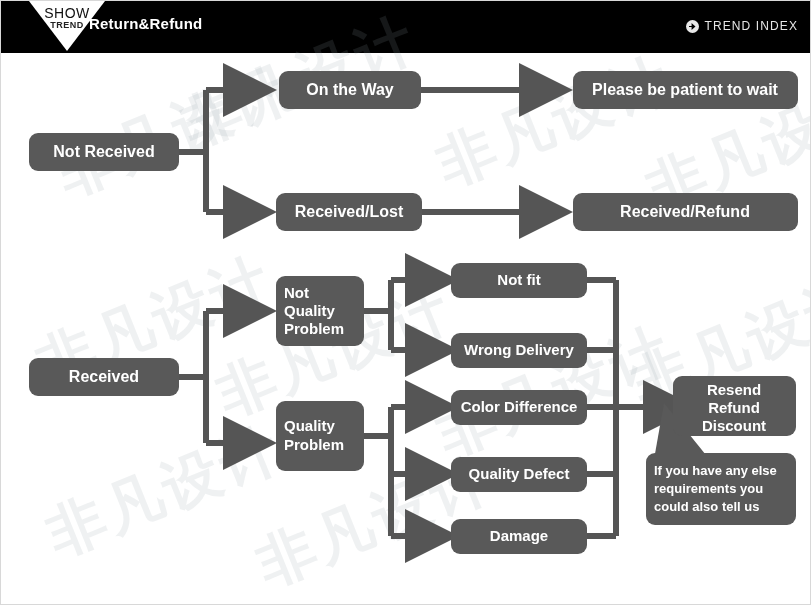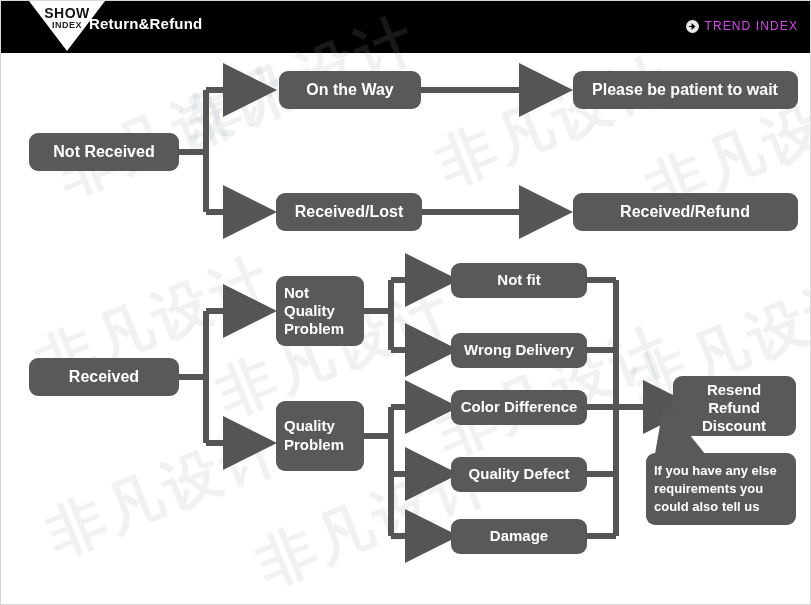--- a/index.html
+++ b/index.html
@@ -45,7 +45,7 @@
     text-align: center;
     color: #111111;
     font-size: 14px;
-    font-weight: bold;
+    font-weight: normal;
     letter-spacing: 0.5px;
     font-family: "Liberation Sans", sans-serif;
   }

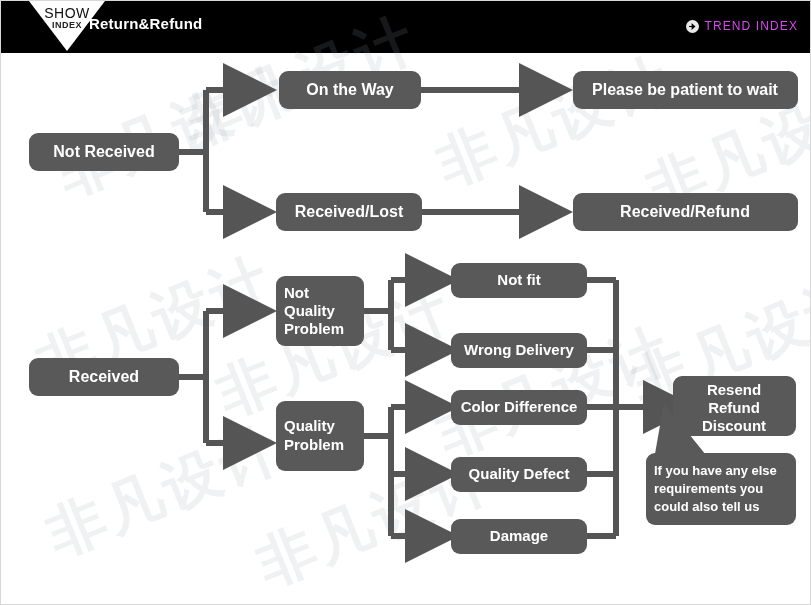--- a/index.html
+++ b/index.html
@@ -127,7 +127,7 @@
     <div id="logo-wrap">
       <div id="logo-triangle"></div>
       <div id="logo-show">SHOW</div>
-      <div id="logo-clothe">INDEX</div>
+      <div id="logo-clothe">TREND</div>
     </div>
     <div id="header-title">Return&amp;Refund</div>
     <div id="trend-index">

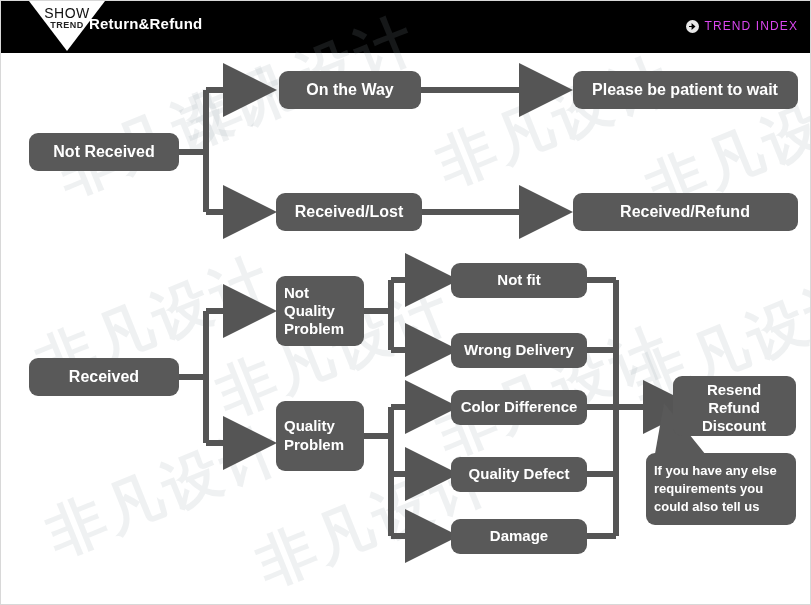--- a/index.html
+++ b/index.html
@@ -75,7 +75,7 @@
     gap: 6px;
   }
   #trend-index .ti-label {
-    color: #d946ef;
+    color: #e5e5e5;
     font-size: 12px;
     letter-spacing: 1.1px;
   }

